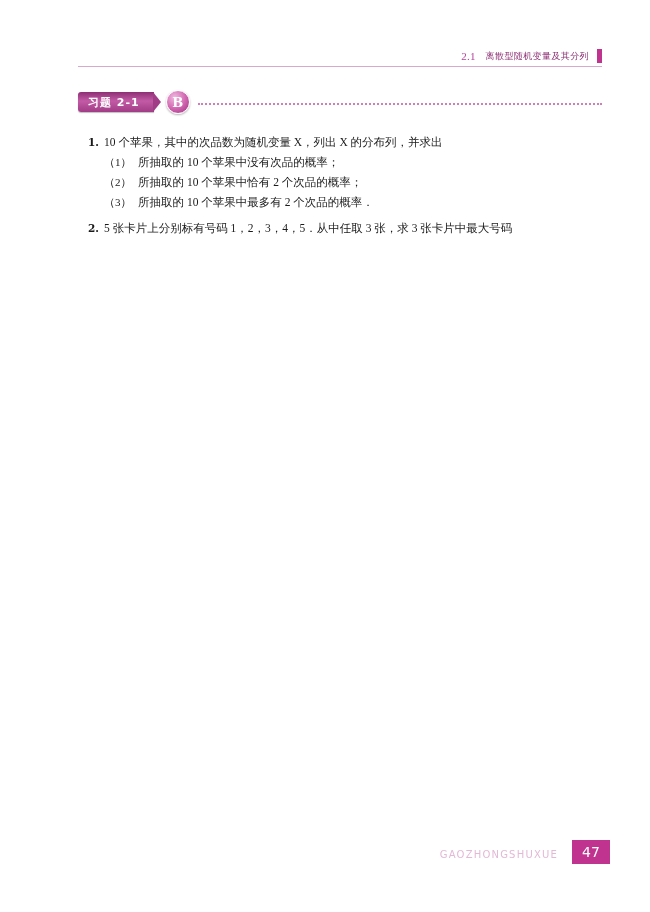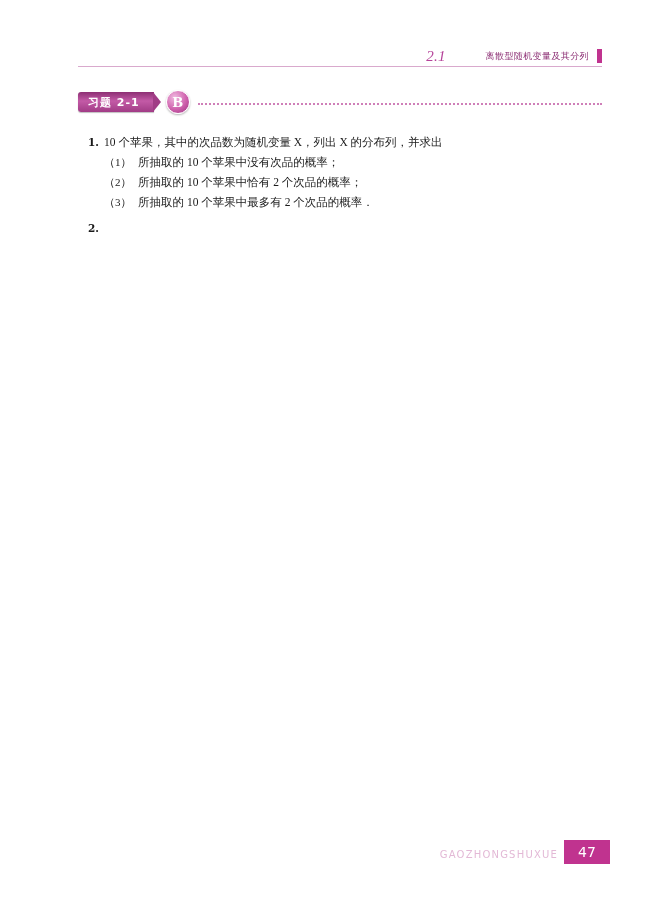--- a/index.html
+++ b/index.html
@@ -26,8 +26,7 @@
   }
   .runhead .sec-no {
     font-family: "Liberation Serif", serif;
-    font-style: italic;
-    font-size: 15px;
+    font-size: 11px;
     color: #b6439a;
     margin-right: 10px;
     letter-spacing: 0.2px;

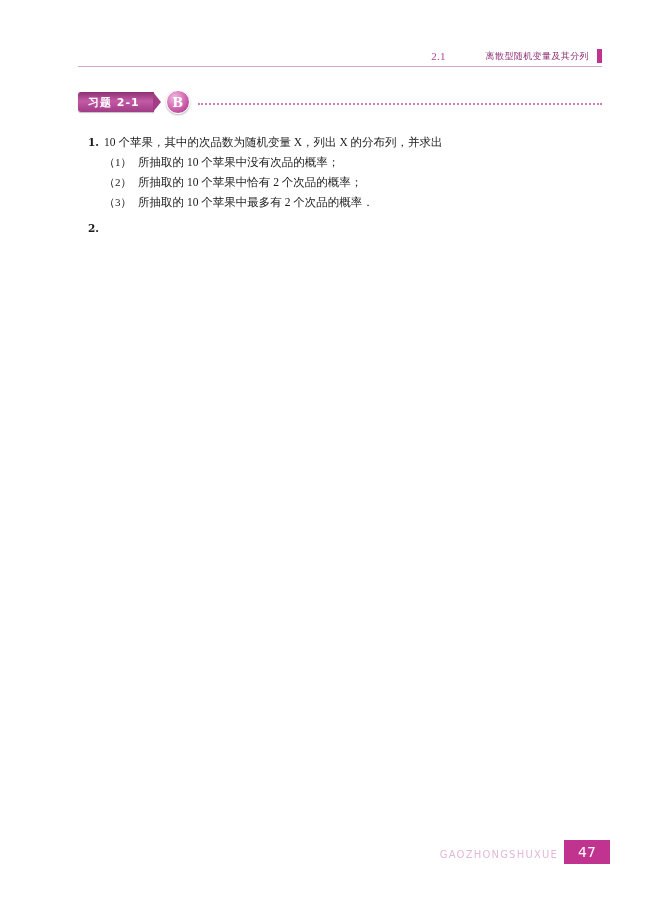--- a/index.html
+++ b/index.html
@@ -37,7 +37,6 @@
     color: #8c2f74;
     letter-spacing: 0.4px;
     margin-right: 8px;
-    margin-left: 30px;
   }
   .runhead .bar {
     width: 5px;

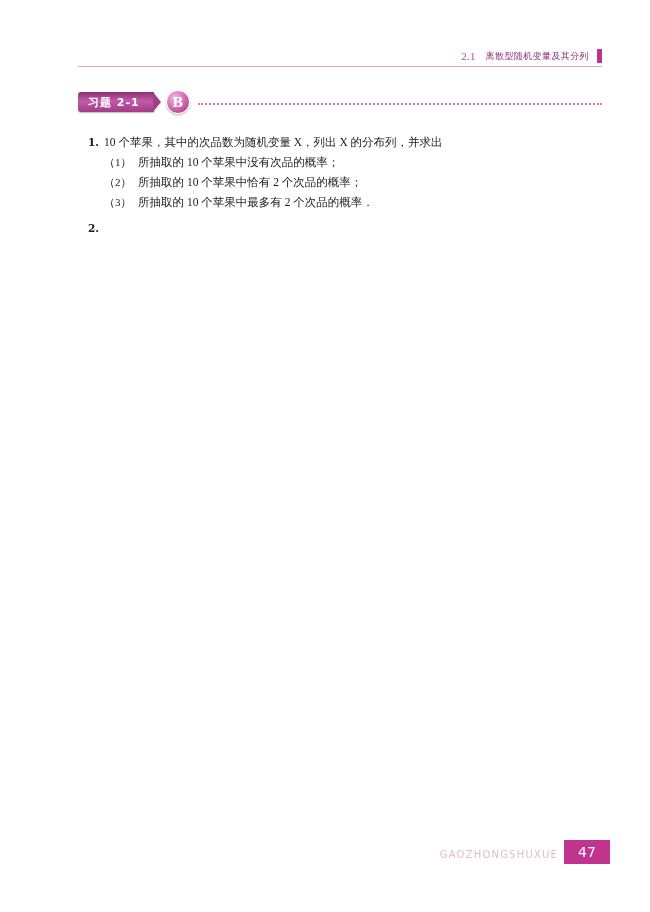--- a/index.html
+++ b/index.html
@@ -250,6 +250,7 @@
   <div class="prob">
     <div class="prob-num">2.</div>
     <div class="prob-body">
+      <p>5 张卡片上分别标有号码 1，2，3，4，5．从中任取 3 张，求 3 张卡片中最大号码</p>
     </div>
   </div>
 

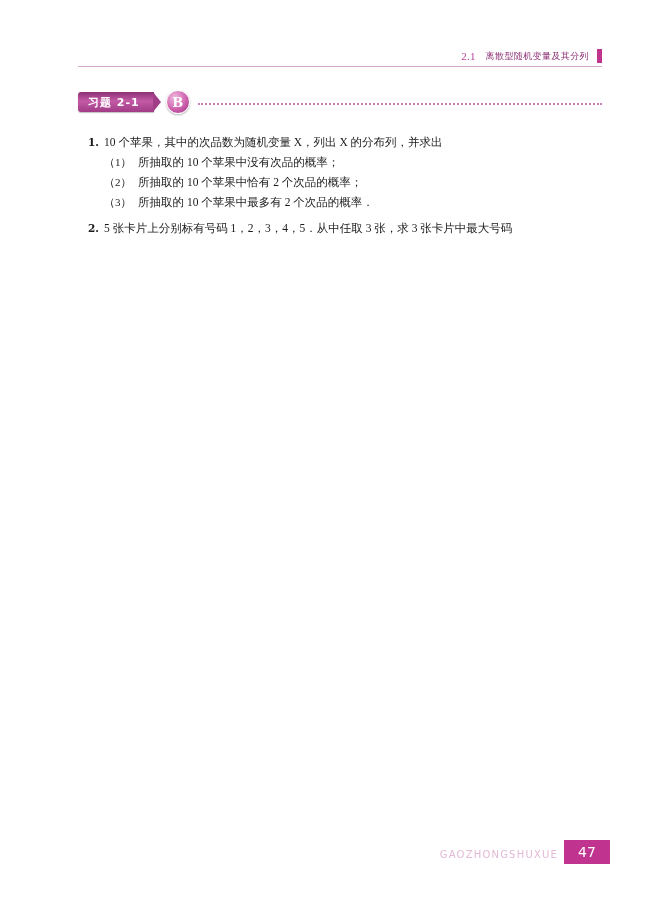--- a/index.html
+++ b/index.html
@@ -191,7 +191,7 @@
     position: absolute;
     right: 40px;
     bottom: 0;
-    width: 46px;
+    width: 38px;
     height: 24px;
     background: #c0338f;
     color: #ffffff;

